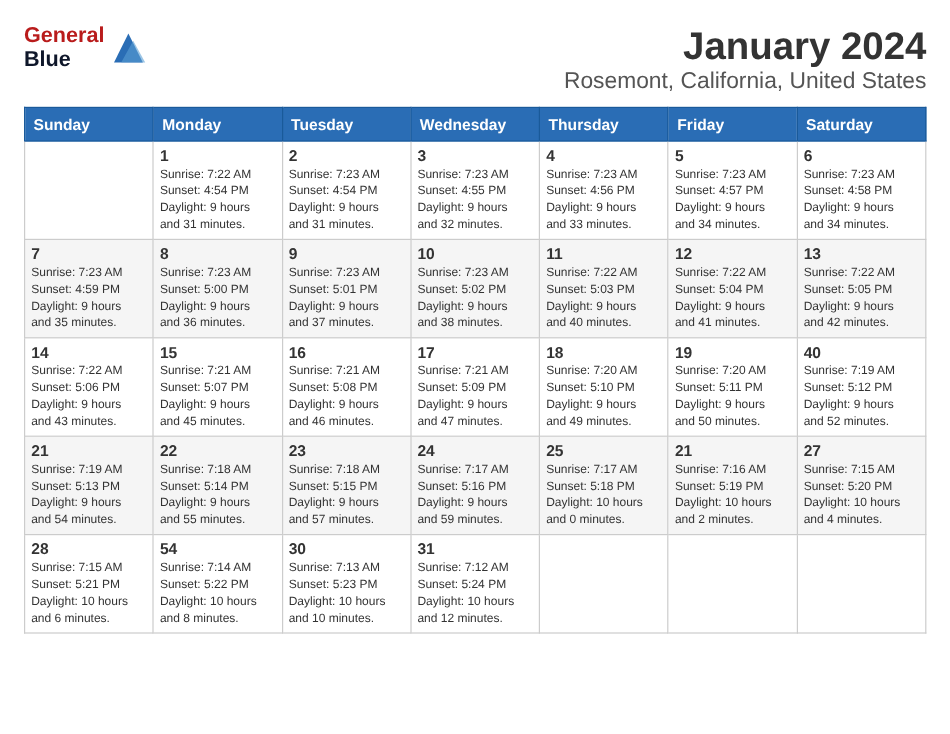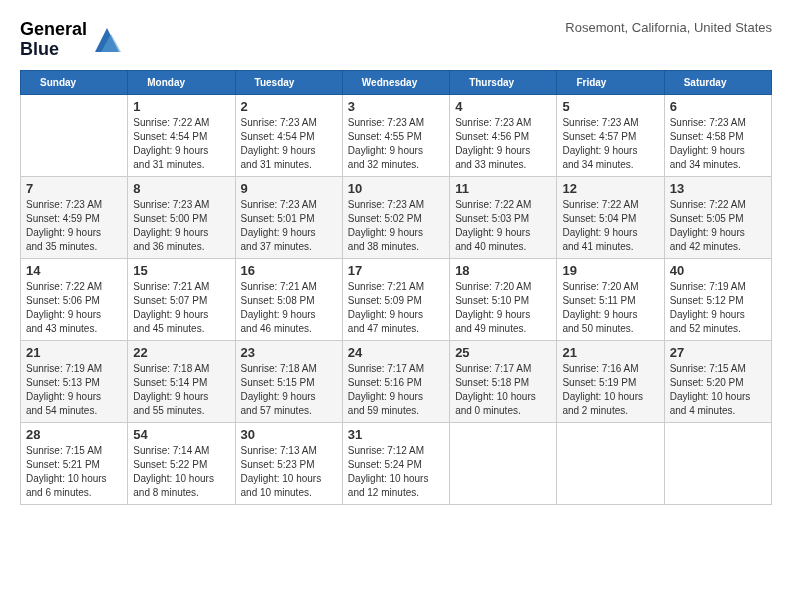--- a/index.html
+++ b/index.html
@@ -28,7 +28,7 @@
     .logo-general {
       font-size: 18px;
       font-weight: bold;
-      color: #000000;
+      color: #b91c1c;
     }
     .logo-blue {
       font-size: 18px;

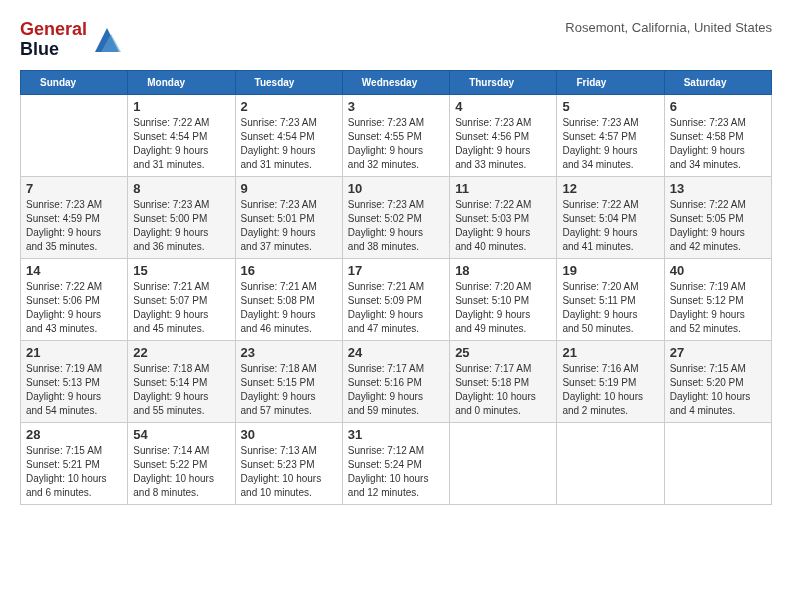--- a/index.html
+++ b/index.html
@@ -107,6 +107,7 @@
     </svg>
   </div>
   <div class="title-block">
+    <div class="month-year">January 2024</div>
     <div class="location">Rosemont, California, United States</div>
   </div>
 </div>

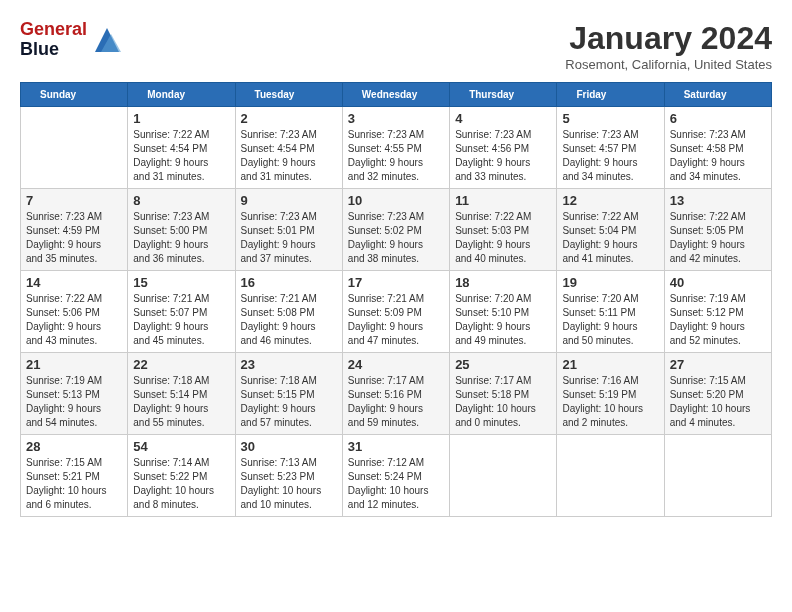--- a/index.html
+++ b/index.html
@@ -49,7 +49,7 @@
       color: #333;
     }
     .location {
-      font-size: 13px;
+      font-size: 19px;
       color: #555;
     }
     .calendar {

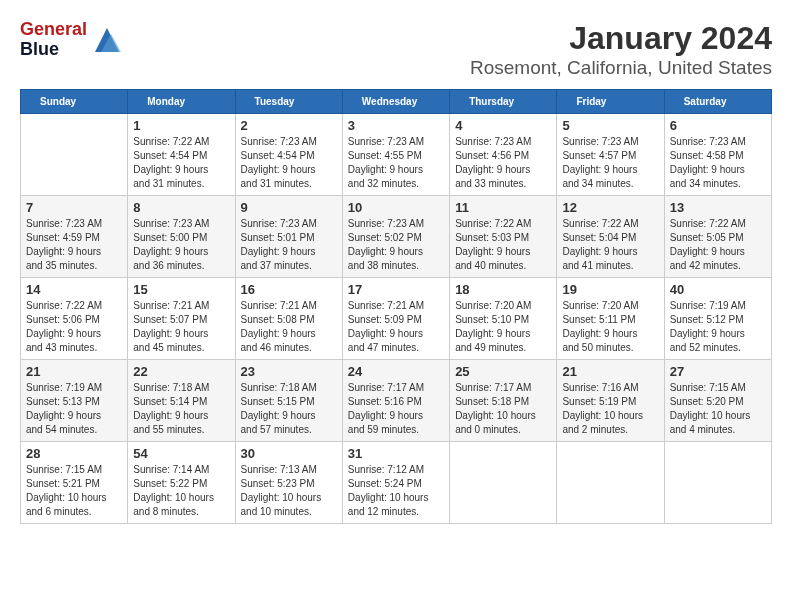--- a/index.html
+++ b/index.html
@@ -60,9 +60,9 @@
     .calendar th {
       background-color: #2a6db5;
       color: #fff;
-      padding: 6px 19px;
+      padding: 6px 7px;
       text-align: left;
-      font-size: 10px;
+      font-size: 13px;
       border: 1px solid #1a5a9a;
     }
     .calendar td {

